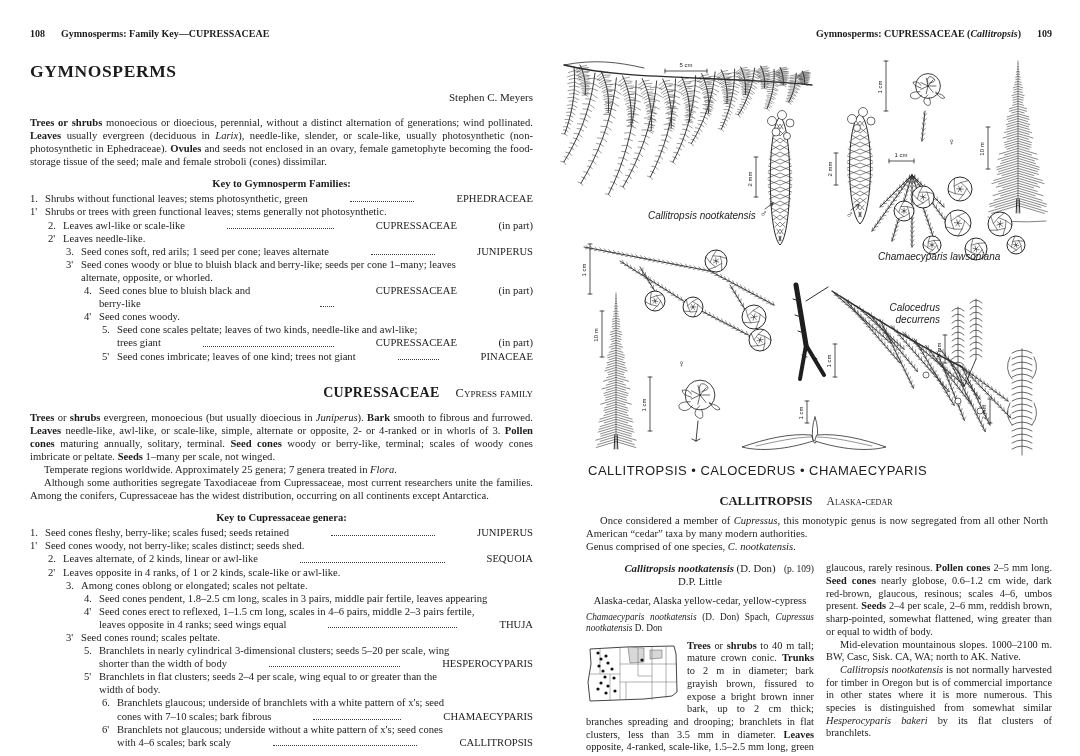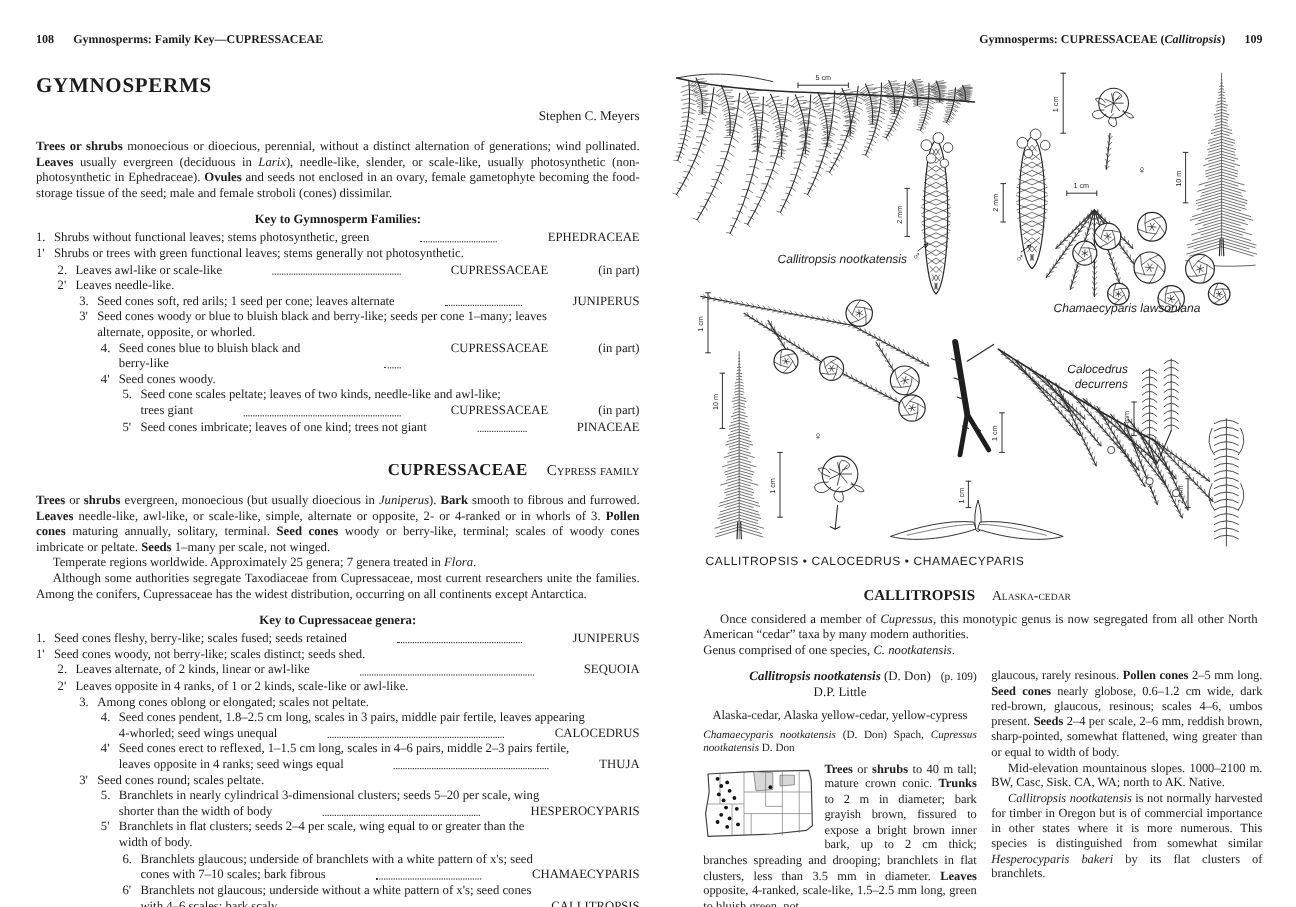--- a/index.html
+++ b/index.html
@@ -29,7 +29,7 @@
   .genhead .fam{font-weight:bold;font-size:12.5px;}
   .genhead .common{font-variant:small-caps;font-size:11.5px;margin-left:10px;}
   #illustration{display:block;margin-top:10px;}
-  .illo-caption{font-family:"Liberation Sans",sans-serif;font-size:10px;letter-spacing:.5px;color:#222;margin:4px 0 4px 28px;}
+  .illo-caption{font-family:"Liberation Sans",sans-serif;font-size:13px;letter-spacing:.5px;color:#222;margin:4px 0 4px 28px;}
   .genus-text{margin-left:26px;width:462px;}
   .cols{display:flex;margin-left:26px;gap:12px;margin-top:9px;}
   .col1{width:228px;}

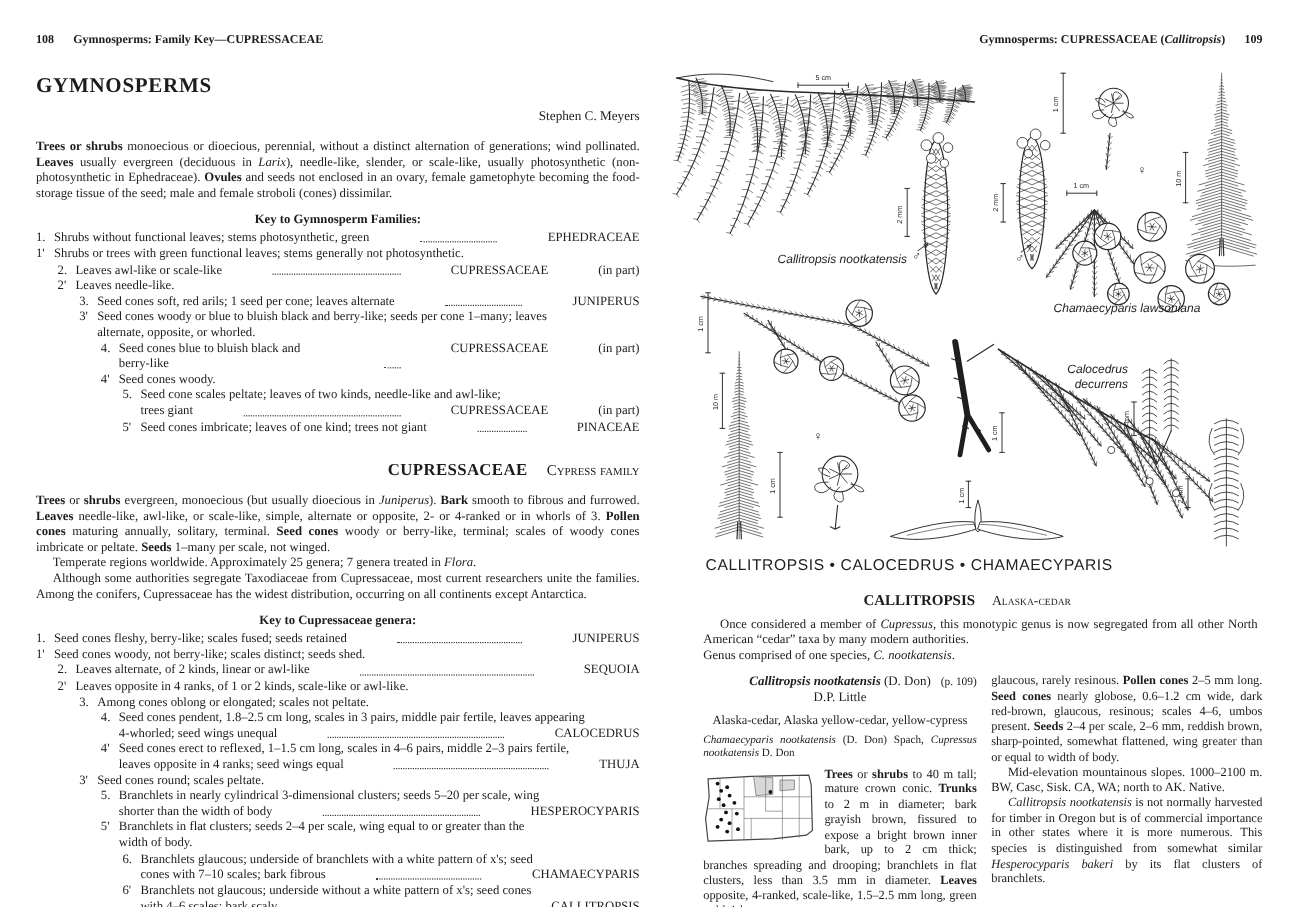--- a/index.html
+++ b/index.html
@@ -225,11 +225,6 @@
         <div class="key-body">
           <div class="key-line">
             <span>Seed cones pendent, 1.8–2.5 cm long, scales in 3 pairs, middle pair fertile, leaves appearing</span>
-          </div>
-          <div class="key-line">
-            <span>4-whorled; seed wings unequal</span>
-            <span class="key-lead"></span>
-            <span class="key-target">CALOCEDRUS</span>
           </div>
         </div>
       </div>

